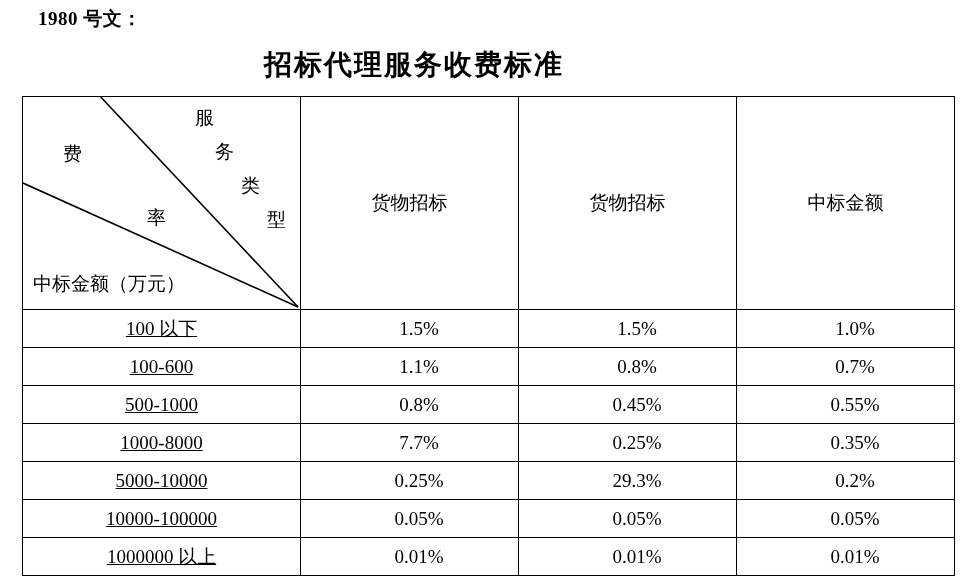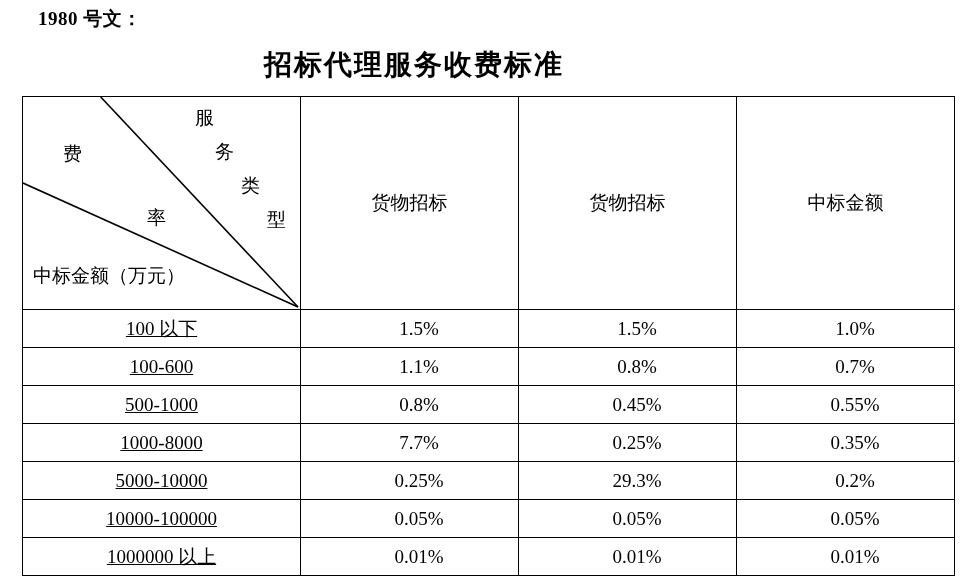--- a/index.html
+++ b/index.html
@@ -105,7 +105,7 @@
   .lbl-amount {
     position: absolute;
     left: 10px;
-    bottom: 20px;
+    bottom: 12px;
     font-size: 19px;
     text-align: left;
   }

